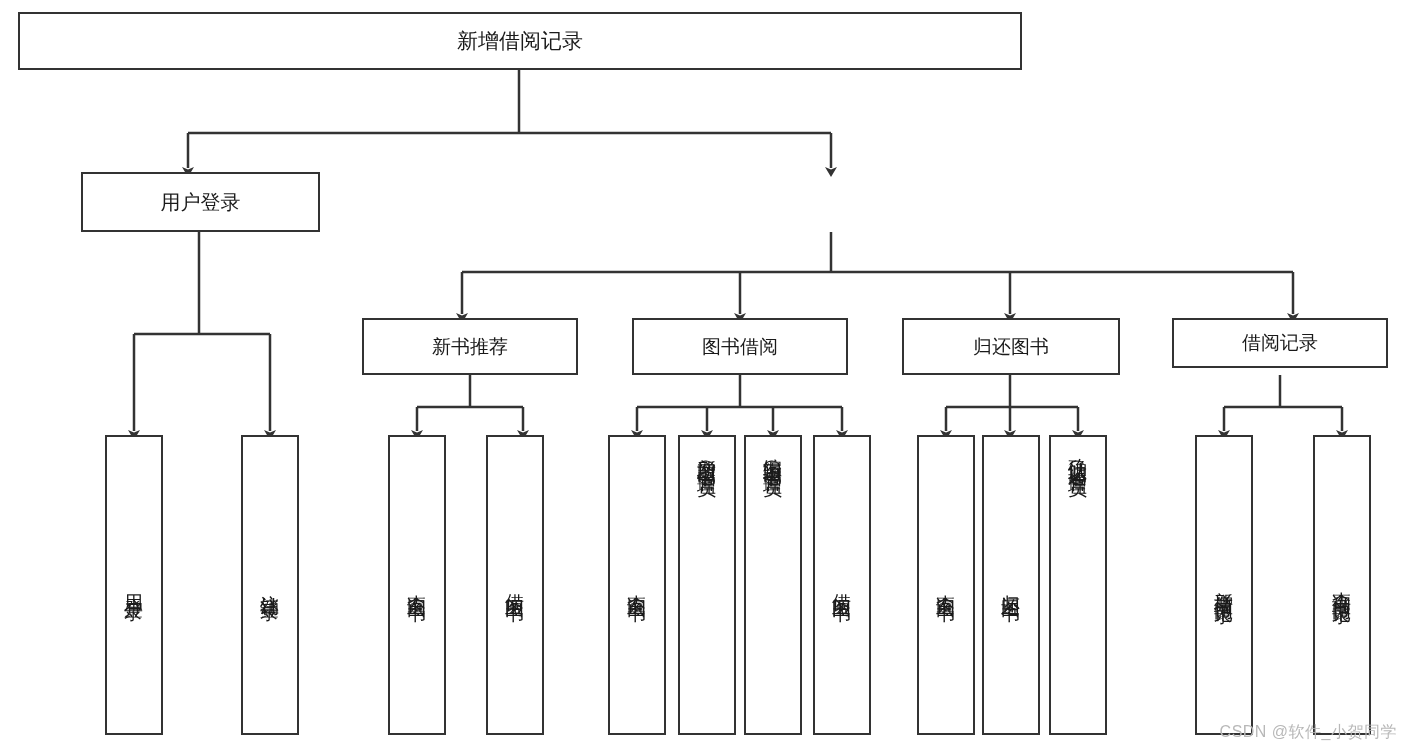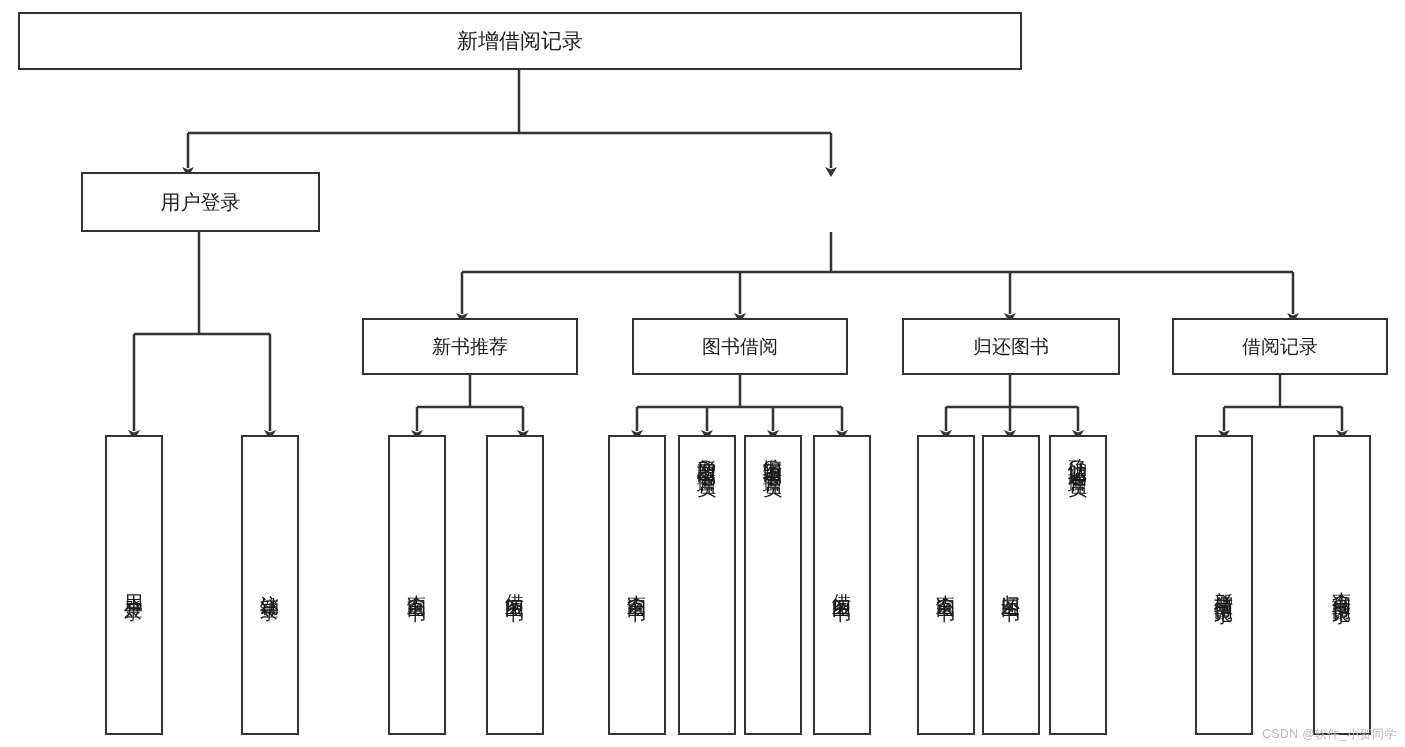--- a/index.html
+++ b/index.html
@@ -145,7 +145,7 @@
   <div class="node level2" style="left:902px; top:318px; width:218px; height:57px;">
     <span>归还图书</span>
   </div>
-  <div class="node level2" style="left:1172px; top:318px; width:216px; height:57px;">
+  <div class="node level2" style="left:1172px; top:318px; width:216px; height:50px;">
     <span>借阅记录</span>
   </div>
 

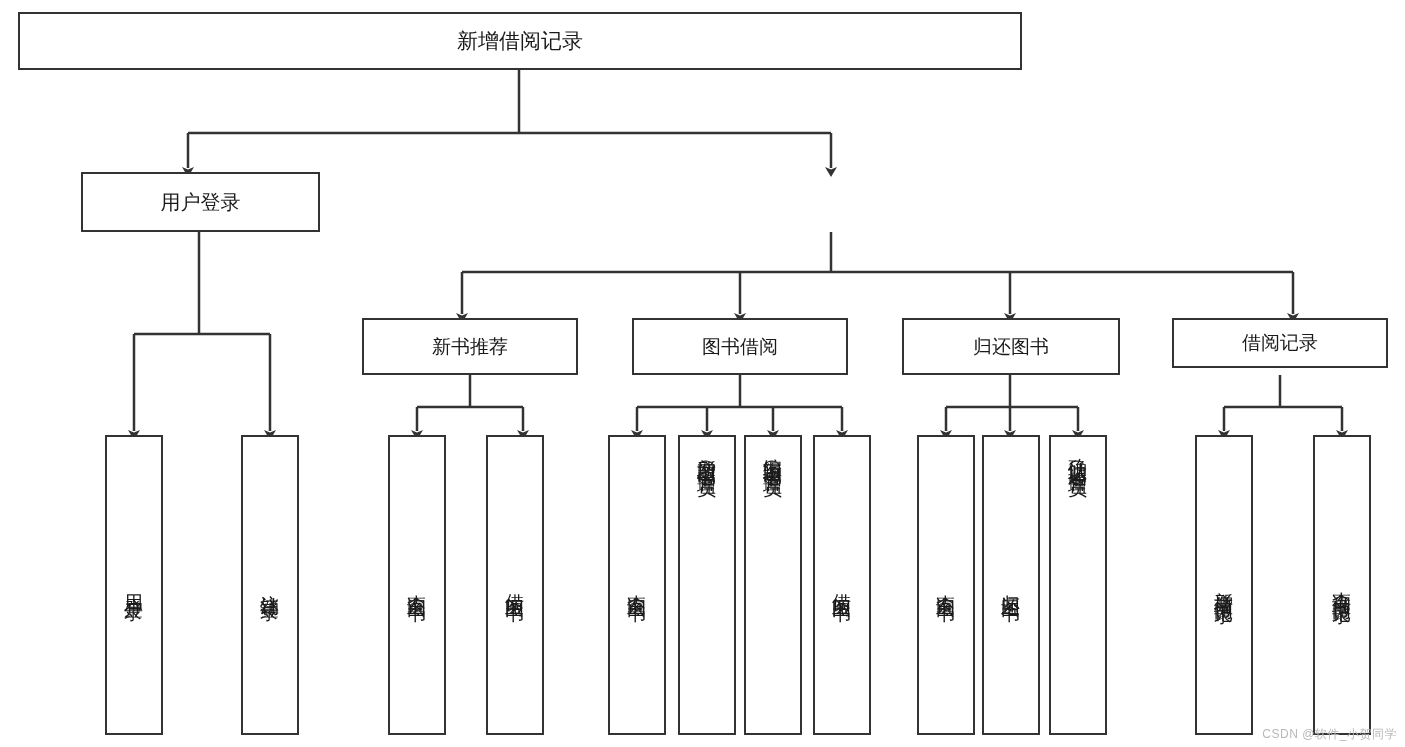--- a/index.html
+++ b/index.html
@@ -66,7 +66,7 @@
     position: absolute;
     right: 8px;
     bottom: 4px;
-    font-size: 12px;
+    font-size: 16px;
     color: #b8b8b8;
     letter-spacing: 0.5px;
     white-space: nowrap;

